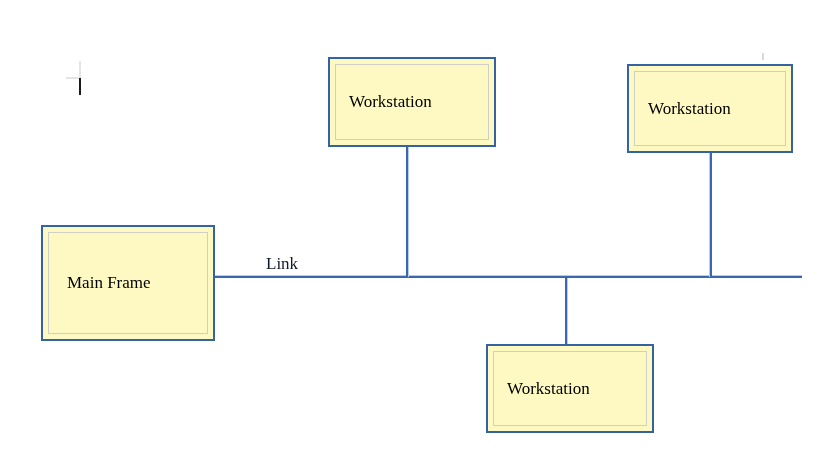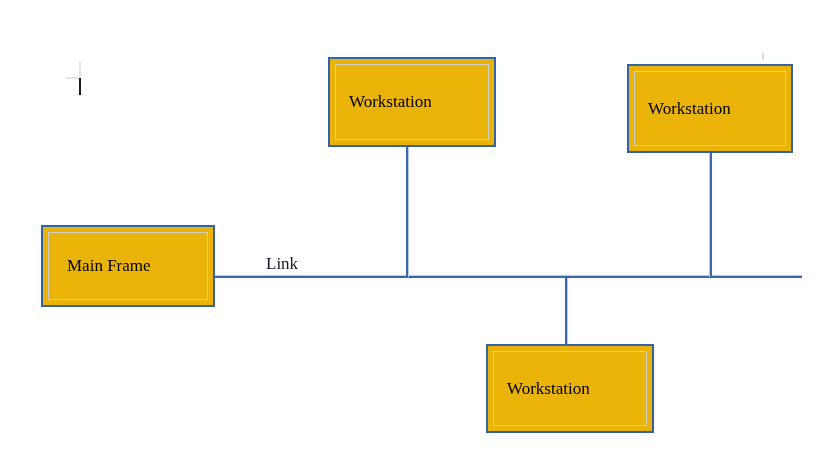--- a/index.html
+++ b/index.html
@@ -19,7 +19,7 @@
   
   .node {
     position: absolute;
-    background: #eab308;
+    background: #fef9c3;
     border: 2px solid #3562a1;
     box-sizing: border-box;
   }

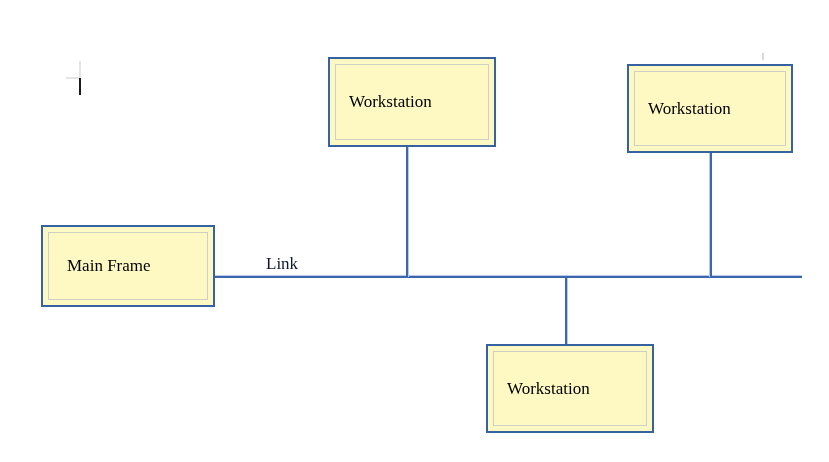--- a/index.html
+++ b/index.html
@@ -42,7 +42,7 @@
     white-space: nowrap;
   }
 
-  .node-mainframe   { left: 41px;  top: 225px; width: 174px; height: 82px; }
+  .node-mainframe   { left: 41px;  top: 225px; width: 174px; height: 116px; }
   .node-ws-top      { left: 328px; top: 57px;  width: 168px; height: 90px; }
   .node-ws-right    { left: 627px; top: 64px;  width: 166px; height: 89px; }
   .node-ws-bottom   { left: 486px; top: 344px; width: 168px; height: 89px; }

